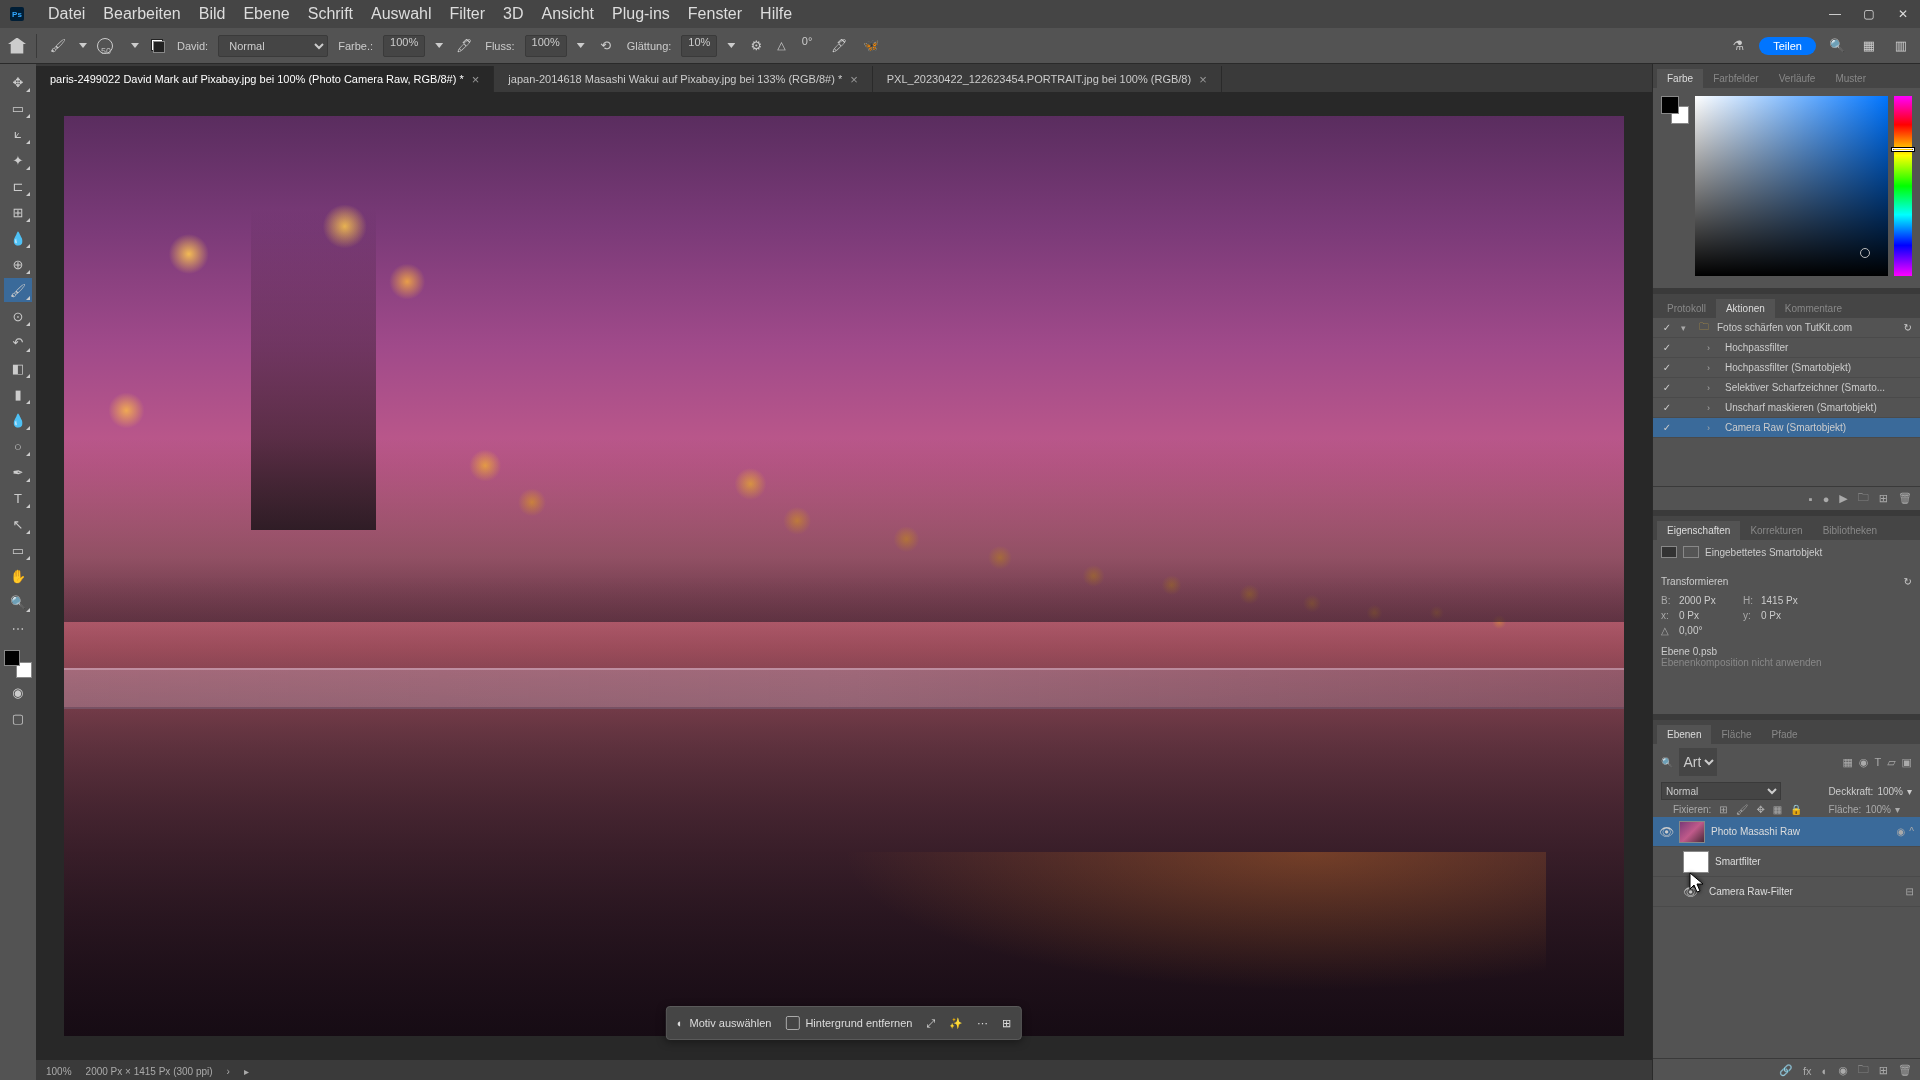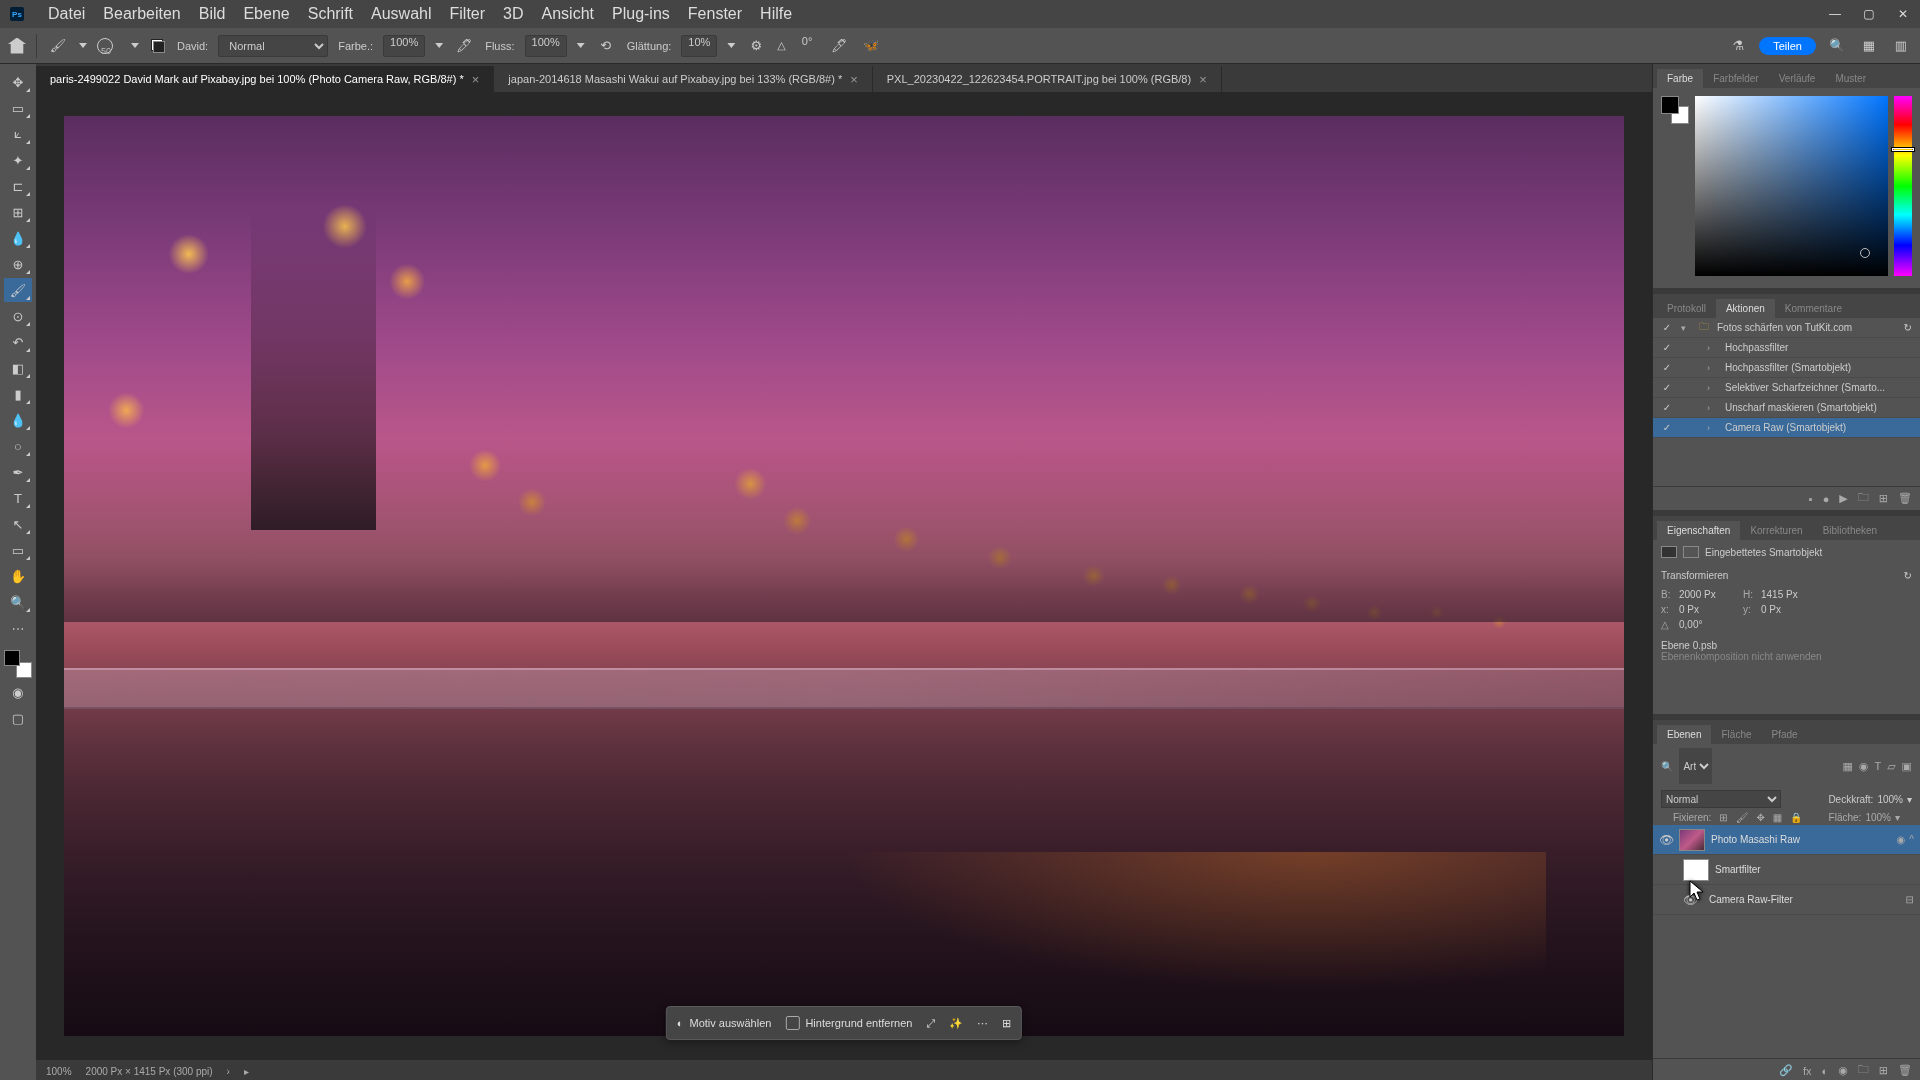--- a/index.html
+++ b/index.html
@@ -87,7 +87,7 @@
 .action-ctrl{height:24px;display:flex;align-items:center;justify-content:flex-end;gap:10px;padding:0 8px;border-top:1px solid #3a3a3a}
 .action-ctrl span{font-size:11px;color:#aaa;cursor:pointer}
 .props-panel{background:#535353;flex:0 0 174px;padding:6px 8px;font-size:10px;color:#ccc}
-.props-panel .pheader{display:flex;align-items:center;gap:6px;margin-bottom:8px;font-size:10px}
+.props-panel .pheader{display:flex;align-items:center;gap:6px;margin-bottom:14px;font-size:10px}
 .props-panel .picon{width:16px;height:12px;border:1px solid #888;background:#333}
 .props-panel .psection{margin:2px 0;display:flex;align-items:center;justify-content:space-between}
 .props-panel .prow{display:flex;gap:14px;margin:4px 0}

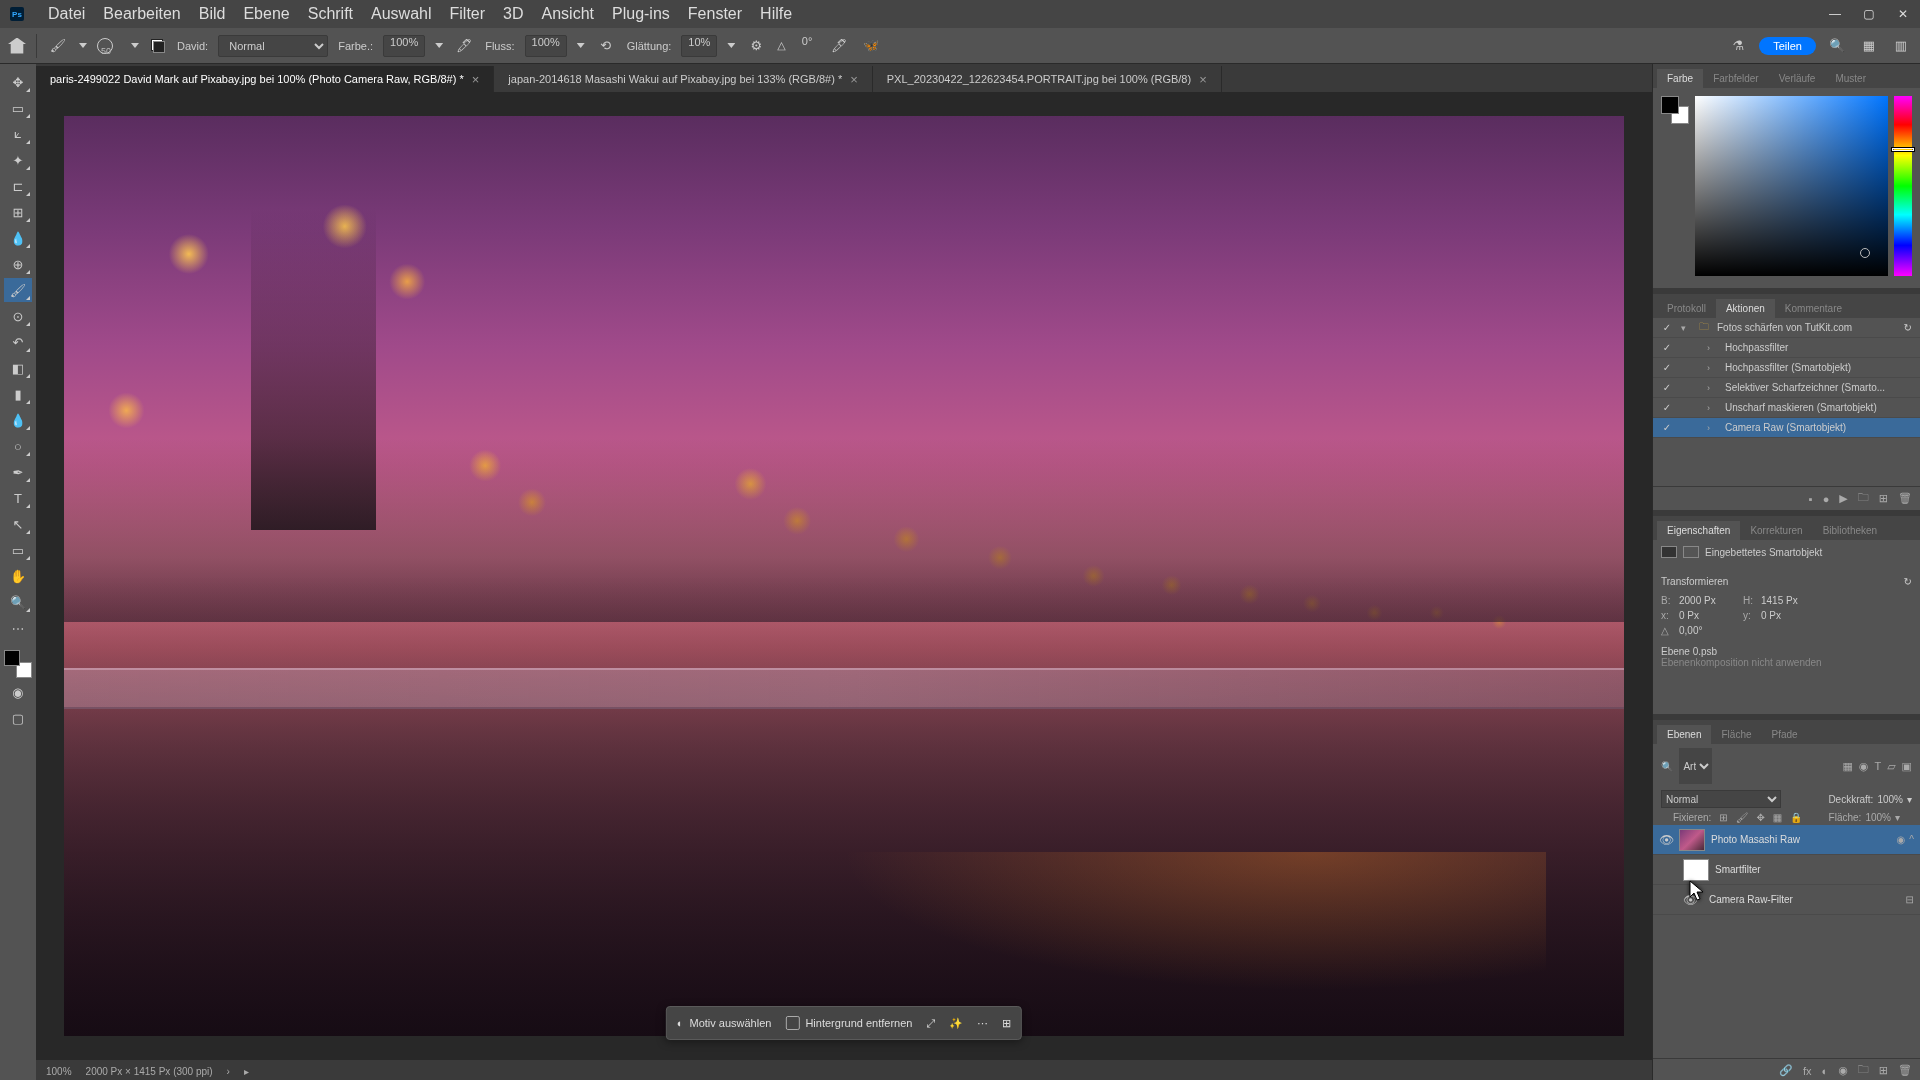--- a/index.html
+++ b/index.html
@@ -100,7 +100,7 @@
 .layers-panel{background:#535353;flex:1;display:flex;flex-direction:column}
 .layers-top{display:flex;align-items:center;gap:6px;padding:4px 8px}
 .layers-top .search{display:flex;align-items:center;gap:4px;font-size:10px}
-.layers-top select{background:#454545;border:none;color:#ccc;font-size:10px;height:36px}
+.layers-top select{background:#454545;border:none;color:#ccc;font-size:14px;height:28px}
 .layers-top .licons{margin-left:auto;display:flex;gap:6px;font-size:11px;color:#aaa}
 .layers-blend{display:flex;align-items:center;gap:6px;padding:2px 8px;font-size:10px}
 .layers-blend select{background:#454545;border:1px solid #3a3a3a;color:#ccc;font-size:10px;width:120px;height:18px}

